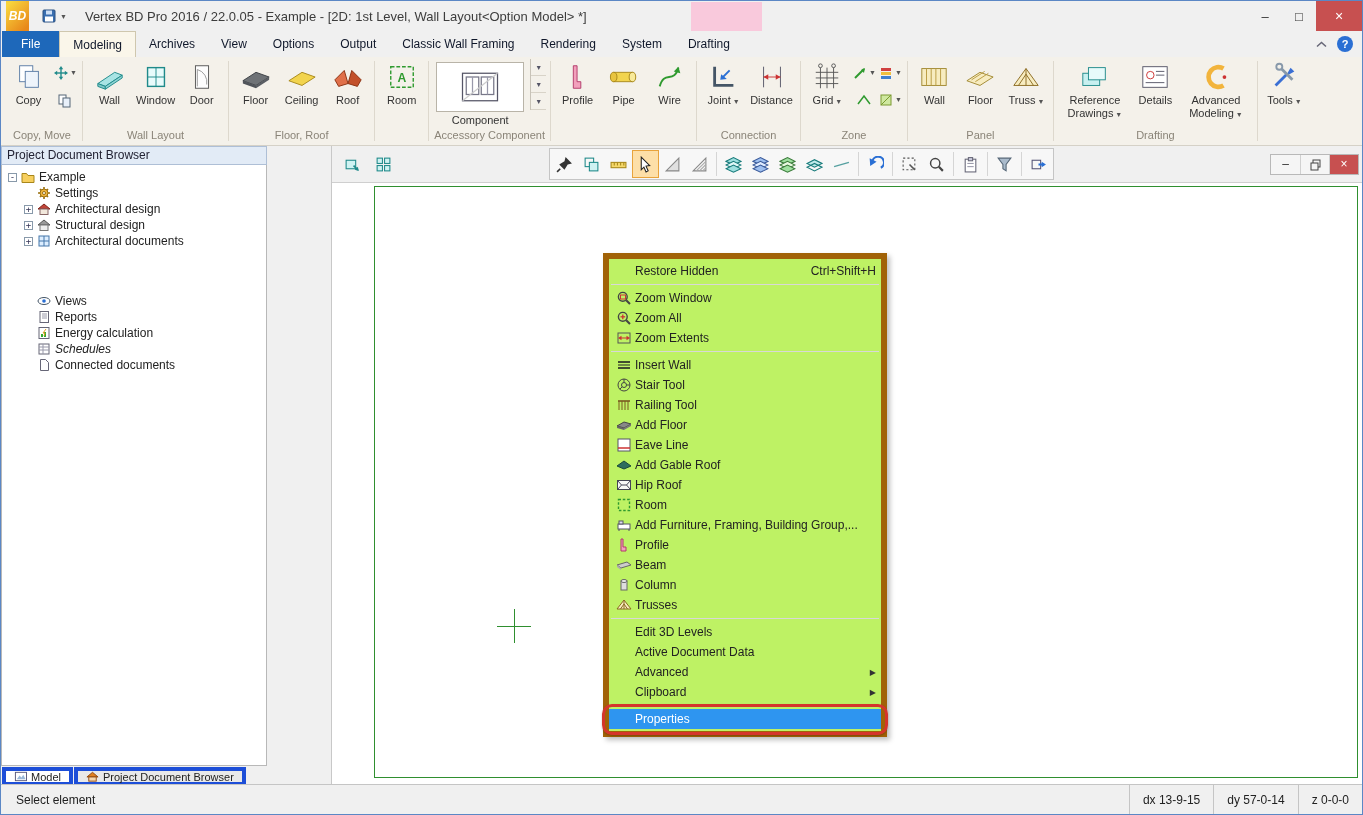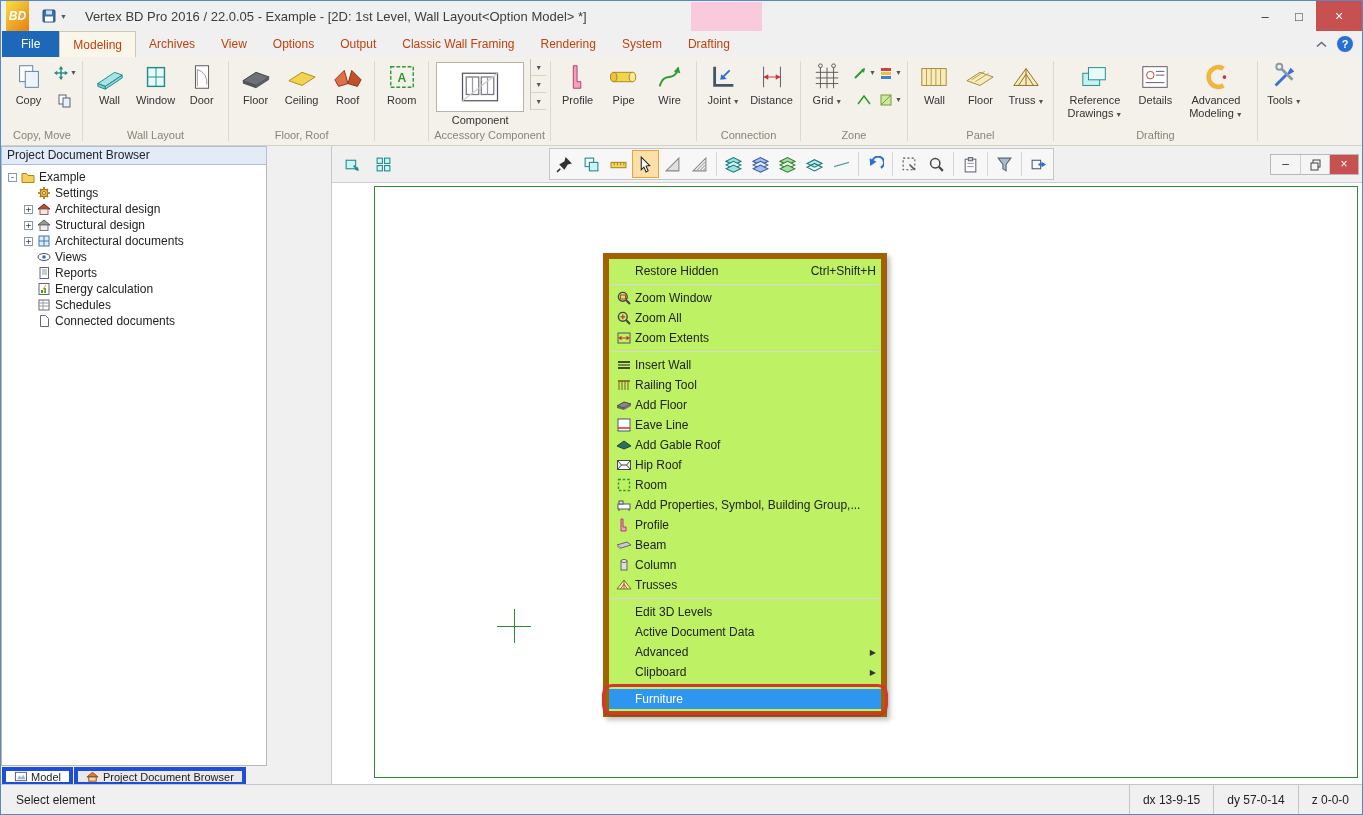--- a/index.html
+++ b/index.html
@@ -18,7 +18,7 @@
 .pink-box{position:absolute;left:690px;top:1px;width:71px;height:29px;background:#f9c6da;opacity:.95}
 
 .menubar{position:absolute;top:30px;left:0;right:0;height:26px;display:flex;align-items:stretch;background:#f0f0f0}
-.tab{padding:0 13px;display:flex;align-items:center;color:#c2410c;white-space:nowrap}
+.tab{padding:0 13px;display:flex;align-items:center;color:#0f172a;white-space:nowrap}
 .tab.file{background:#1e68ba;color:#fff;padding:0 19px;margin-left:1px}
 .tab.selected{background:#faf6ea;border:1px solid #cfc7ae;border-bottom:none}
 .menubar-right{margin-left:auto;display:flex;align-items:center;gap:10px;padding-right:9px}

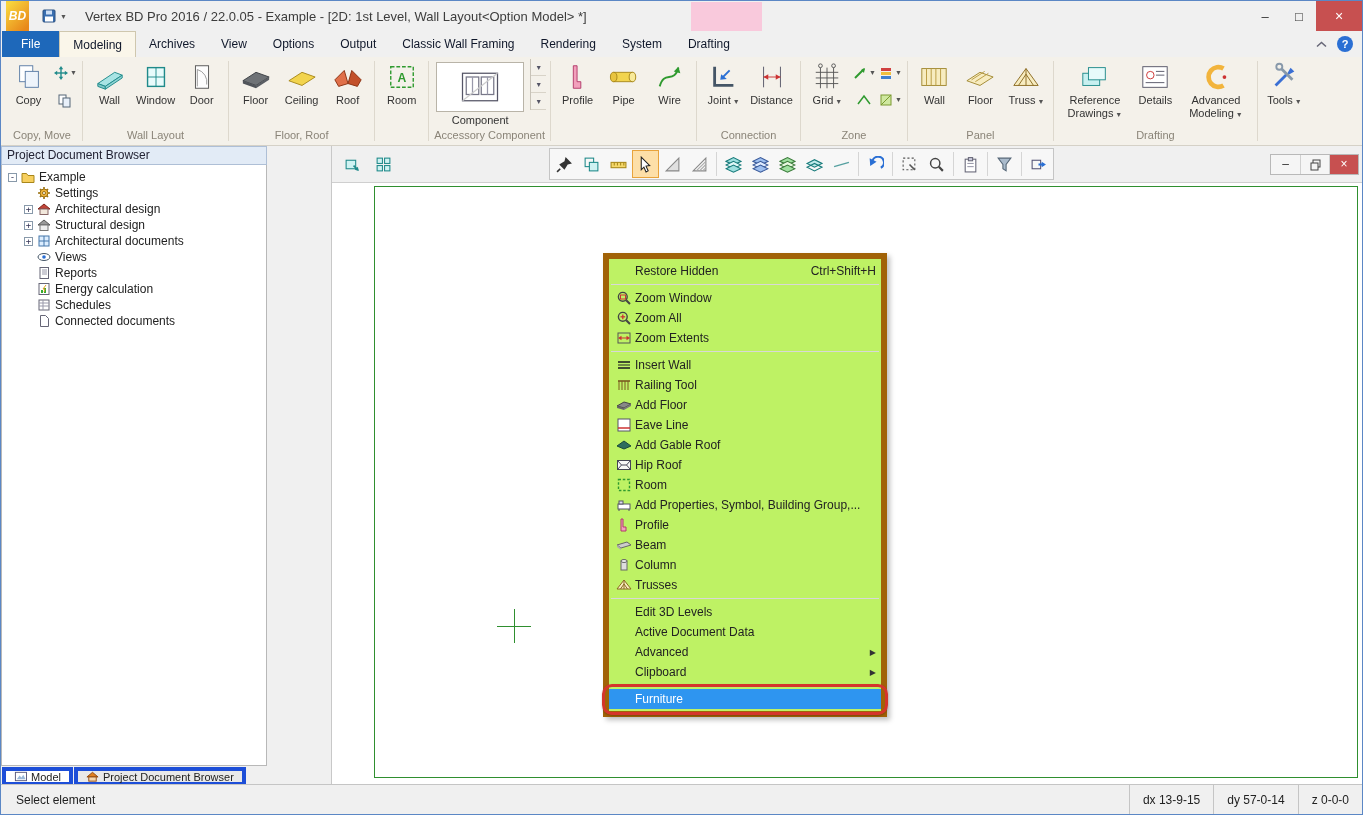--- a/index.html
+++ b/index.html
@@ -556,7 +556,7 @@
           </span>
           <span class="tree-label">Architectural documents</span>
         </div>
-        <div class="tree-row" style="padding-left: 20px;">
+        <div class="tree-row" style="padding-left: 20px; margin-top: 44px;">
           <span class="expander empty"></span>
           <span class="icon">
             <svg width="14" height="14" viewBox="0 0 14 14">

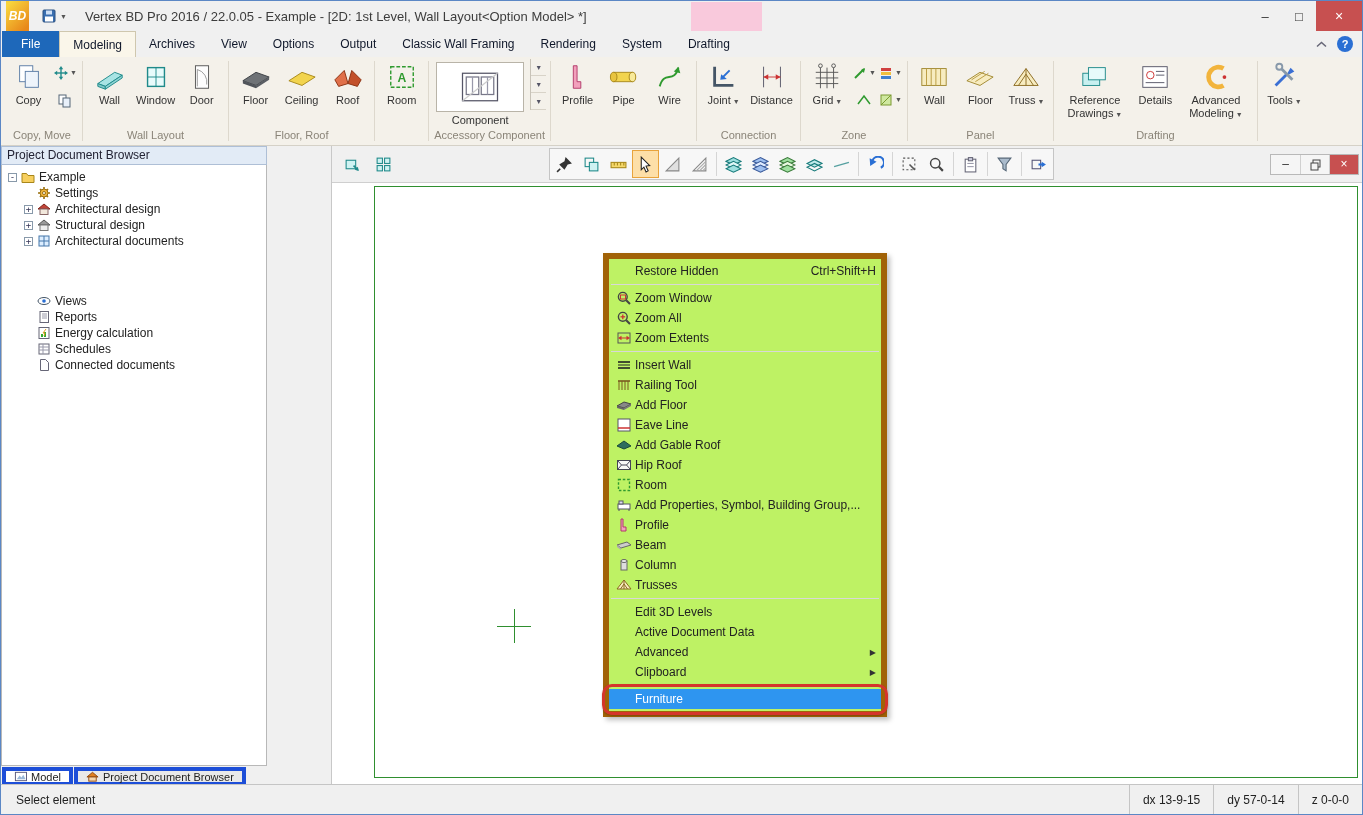--- a/index.html
+++ b/index.html
@@ -592,7 +592,7 @@
           </span>
           <span class="tree-label">Energy calculation</span>
         </div>
-        <div class="tree-row" style="padding-left: 20px;">
+        <div class="tree-row" style="padding-left: 20px; font-style: italic;">
           <span class="expander empty"></span>
           <span class="icon">
             <svg width="14" height="14" viewBox="0 0 14 14">

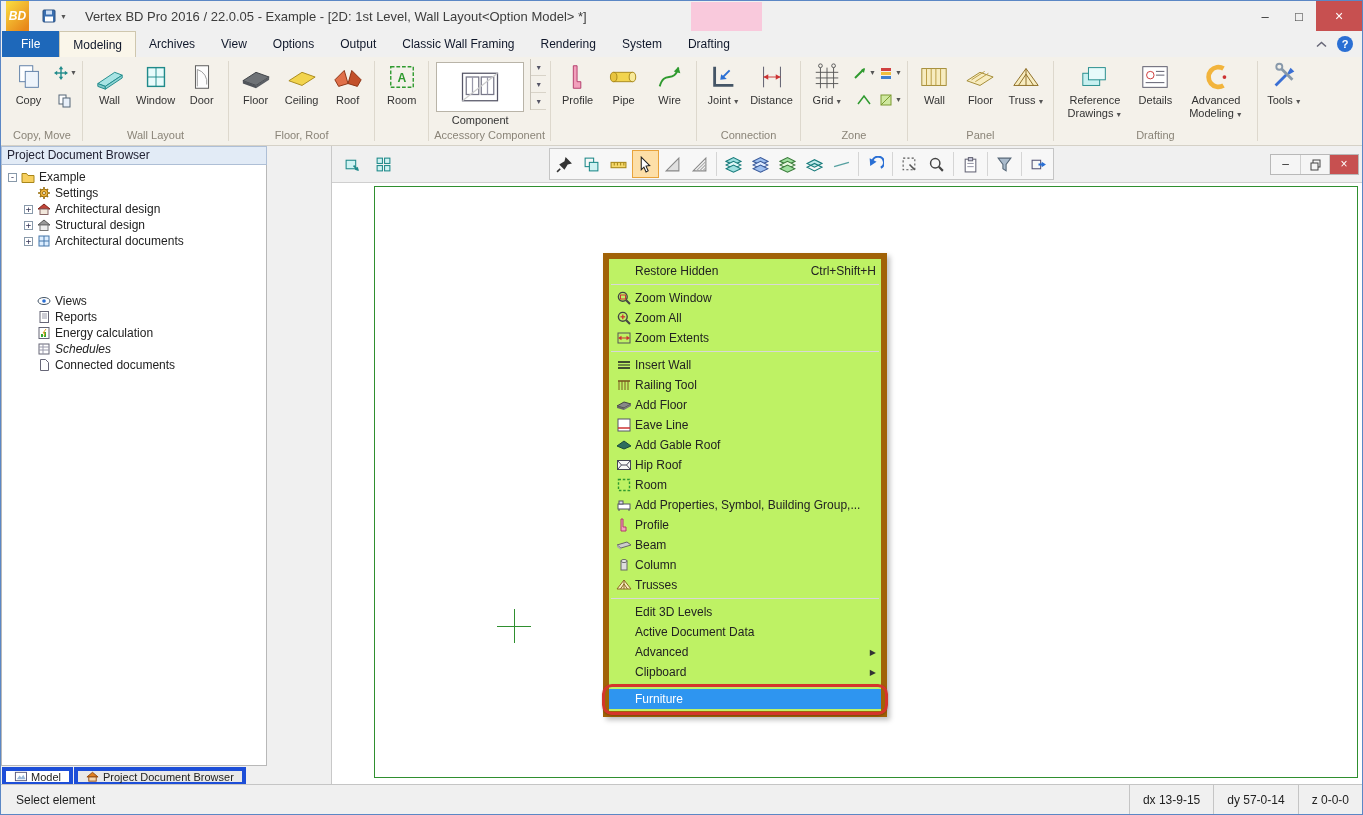--- a/index.html
+++ b/index.html
@@ -904,6 +904,22 @@
         <span class="menu-icon">
           <span class="icon">
             <svg width="16" height="16" viewBox="0 0 16 16">
+              <circle cx="8" cy="8" r="6" fill="none" stroke="#444"></circle>
+              <circle cx="8" cy="8" r="2.5" fill="none" stroke="#444"></circle>
+              <g stroke="#444">
+                <line x1="8" y1="2" x2="8" y2="5.5"></line>
+                <line x1="14" y1="8" x2="10.5" y2="8"></line>
+                <line x1="3.8" y1="12.2" x2="6.2" y2="9.8"></line>
+              </g>
+            </svg>
+          </span>
+        </span>
+        <span class="menu-label">Stair Tool</span>
+      </div>
+      <div class="menu-item">
+        <span class="menu-icon">
+          <span class="icon">
+            <svg width="16" height="16" viewBox="0 0 16 16">
               <line x1="2" y1="4" x2="14" y2="4" stroke="#7a5a20" stroke-width="1.6"></line>
               <g stroke="#7a5a20">
                 <line x1="3" y1="4" x2="3" y2="13"></line>

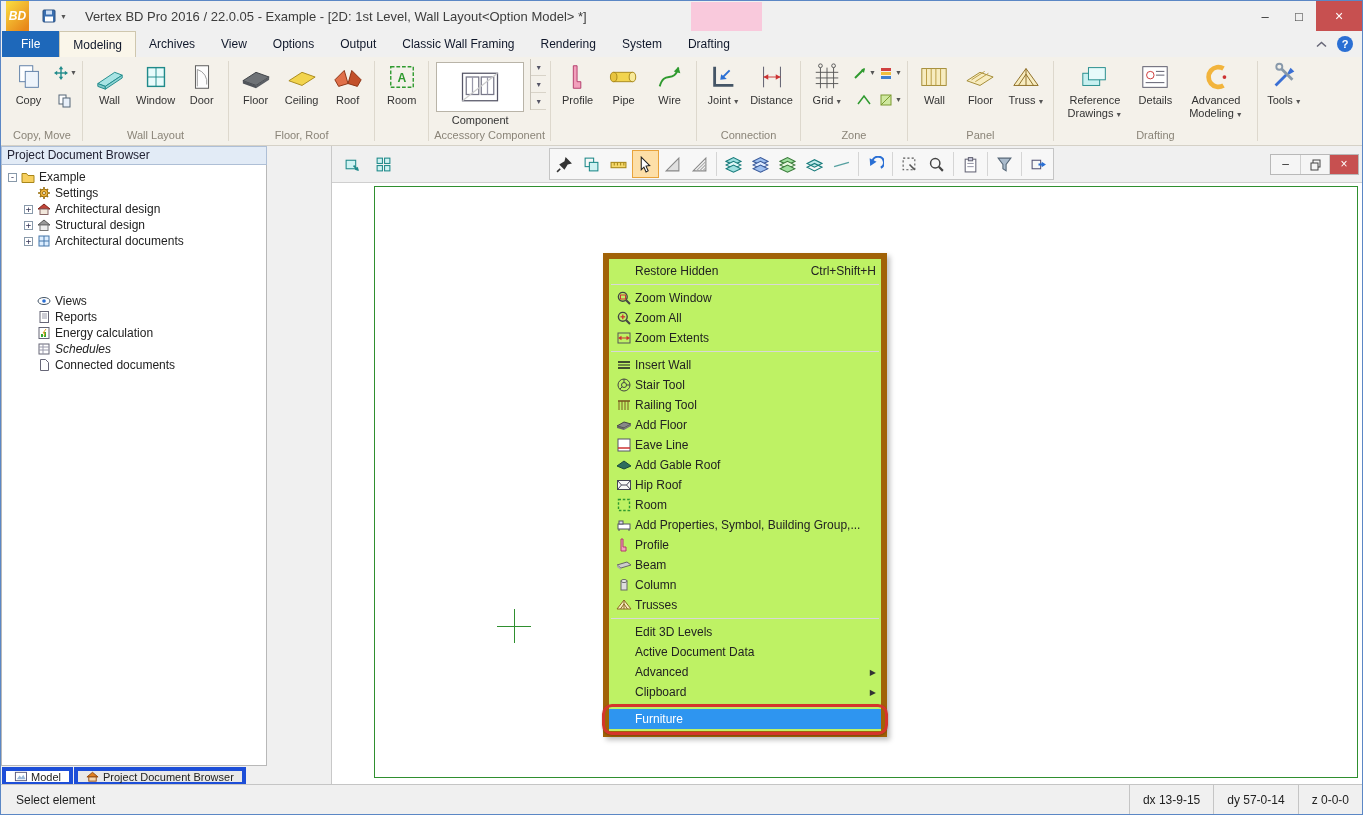--- a/index.html
+++ b/index.html
@@ -1003,7 +1003,7 @@
             </svg>
           </span>
         </span>
-        <span class="menu-label">Add Properties, Symbol, Building Group,...</span>
+        <span class="menu-label">Add Furniture, Framing, Building Group,...</span>
       </div>
       <div class="menu-item">
         <span class="menu-icon">

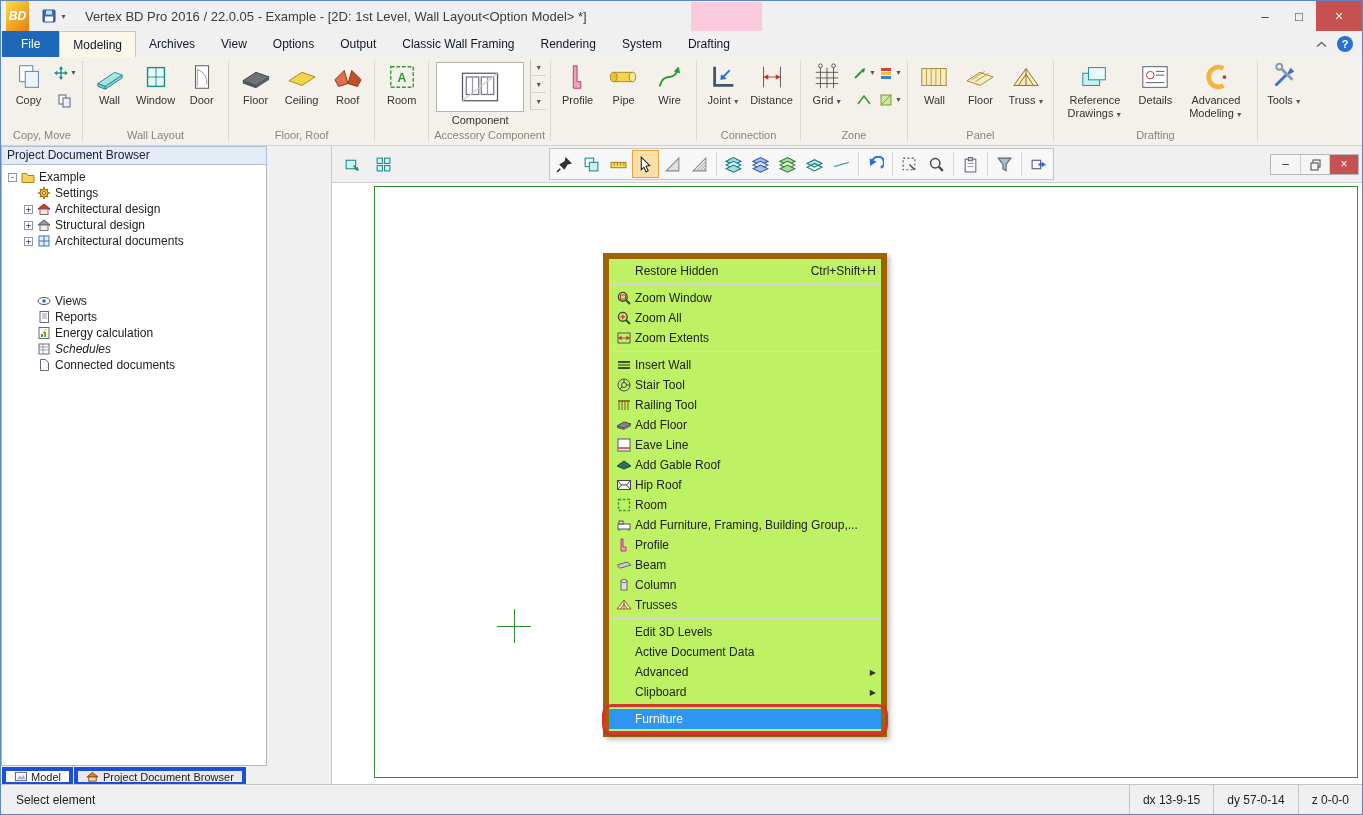--- a/index.html
+++ b/index.html
@@ -1074,7 +1074,7 @@
       <div class="menu-sep"></div>
       <div class="menu-item highlighted">
         <span class="menu-icon"></span>
-        <span class="menu-label">Furniture</span>
+        <span class="menu-label">Properties</span>
         <div class="annotation-ring"></div>
       </div>
     </div>

